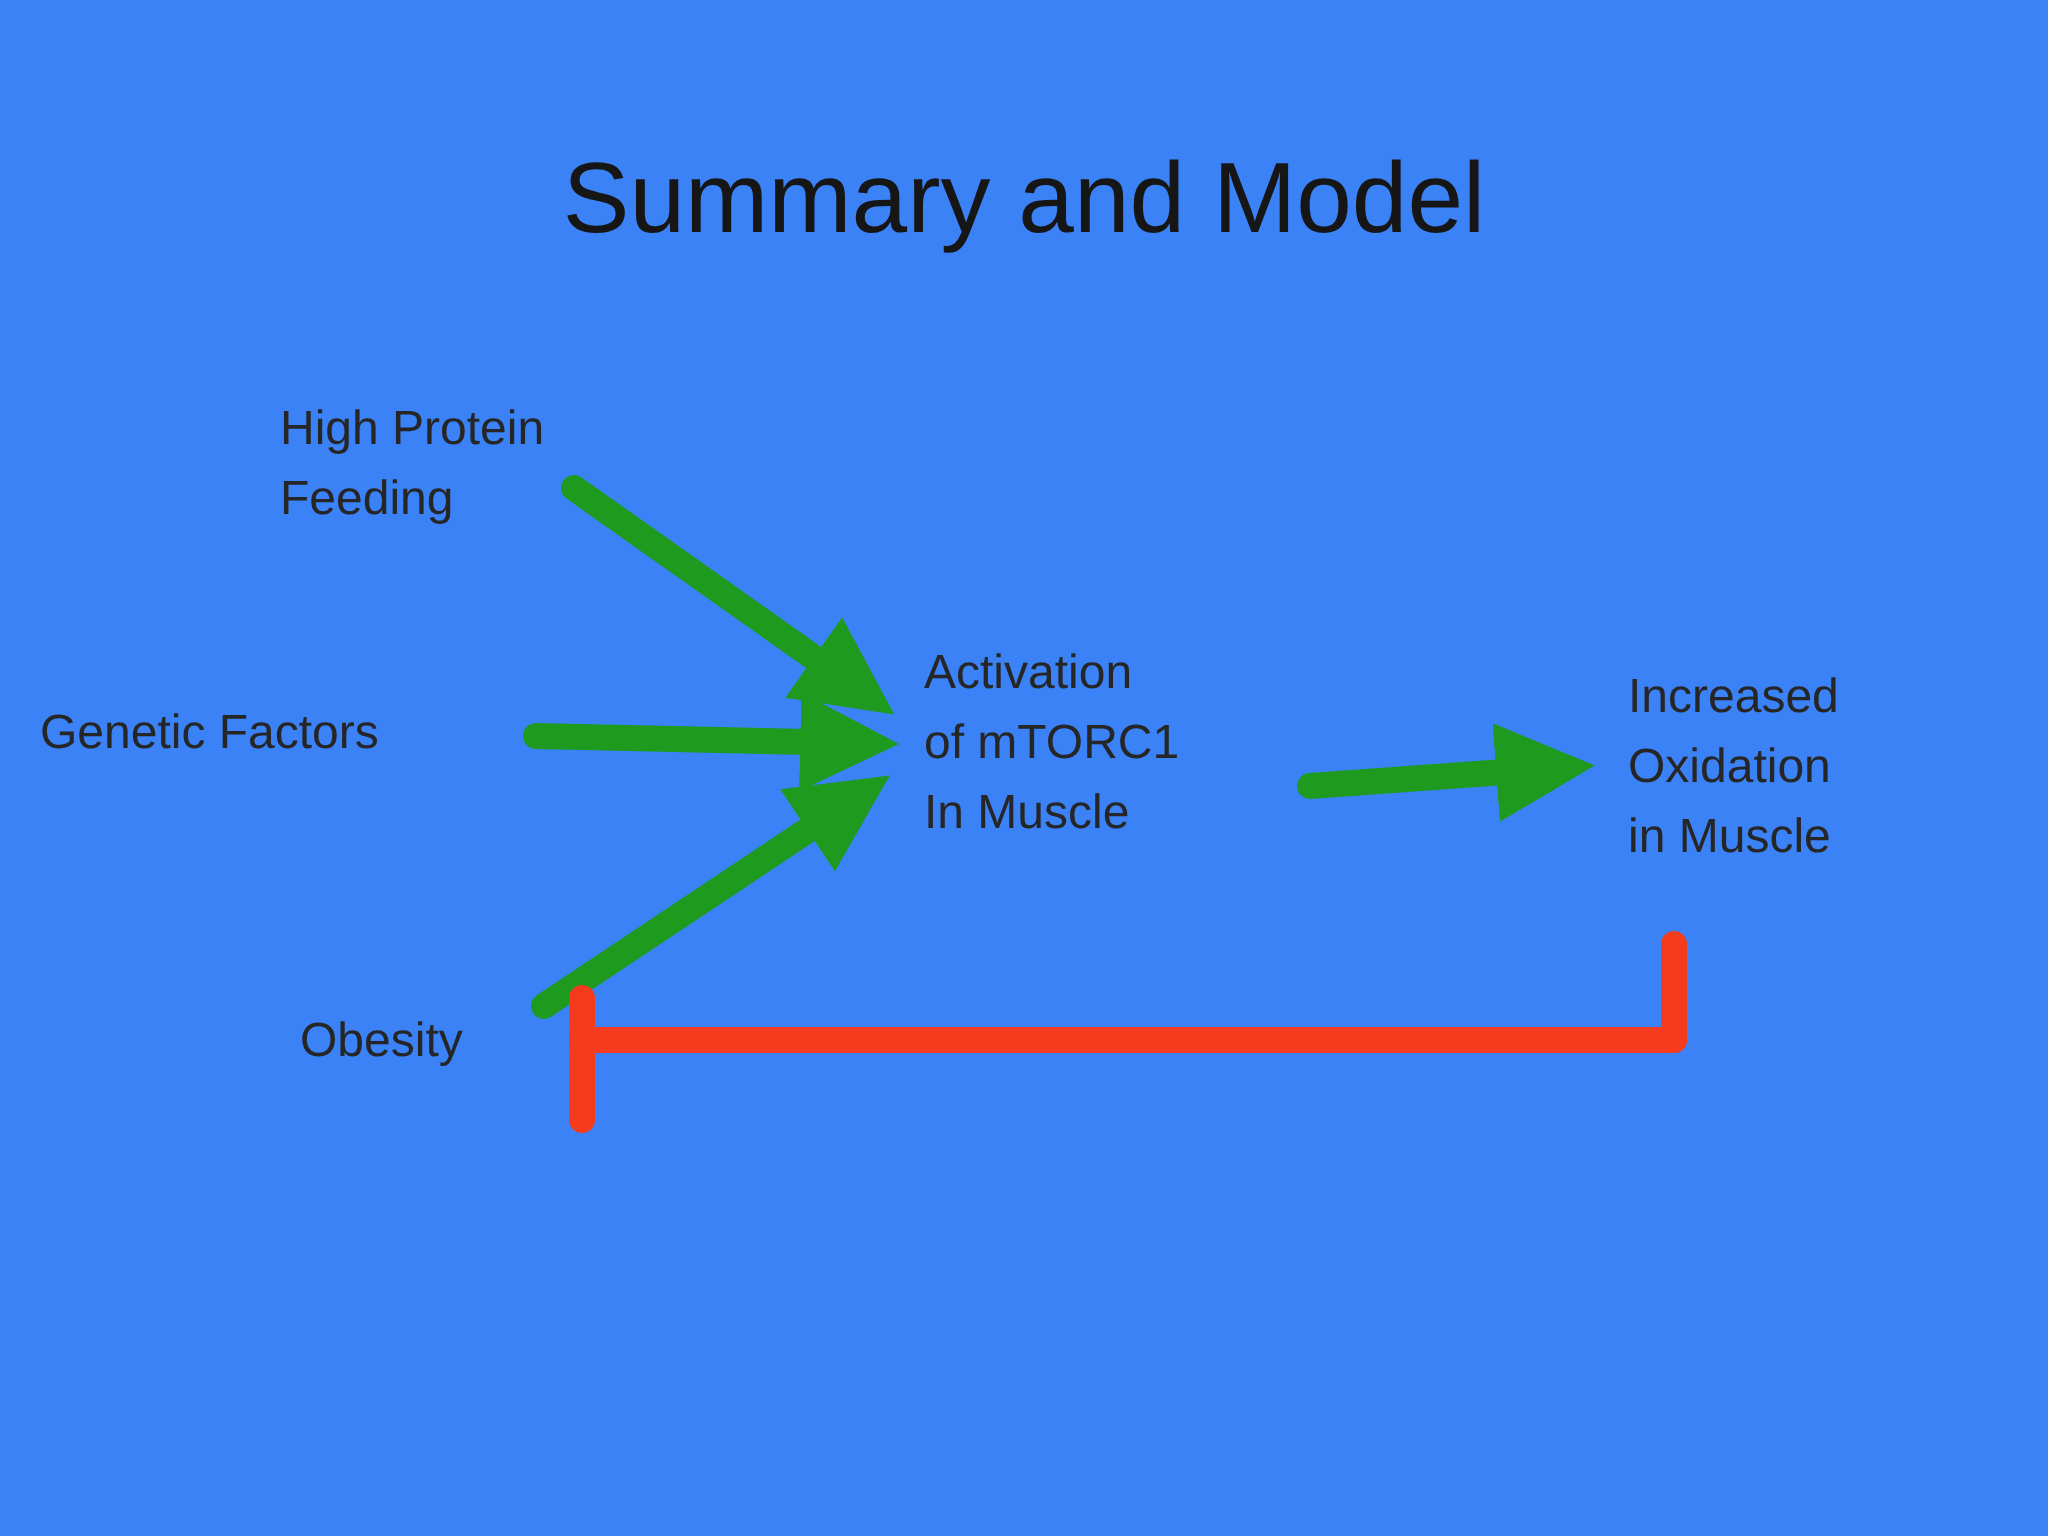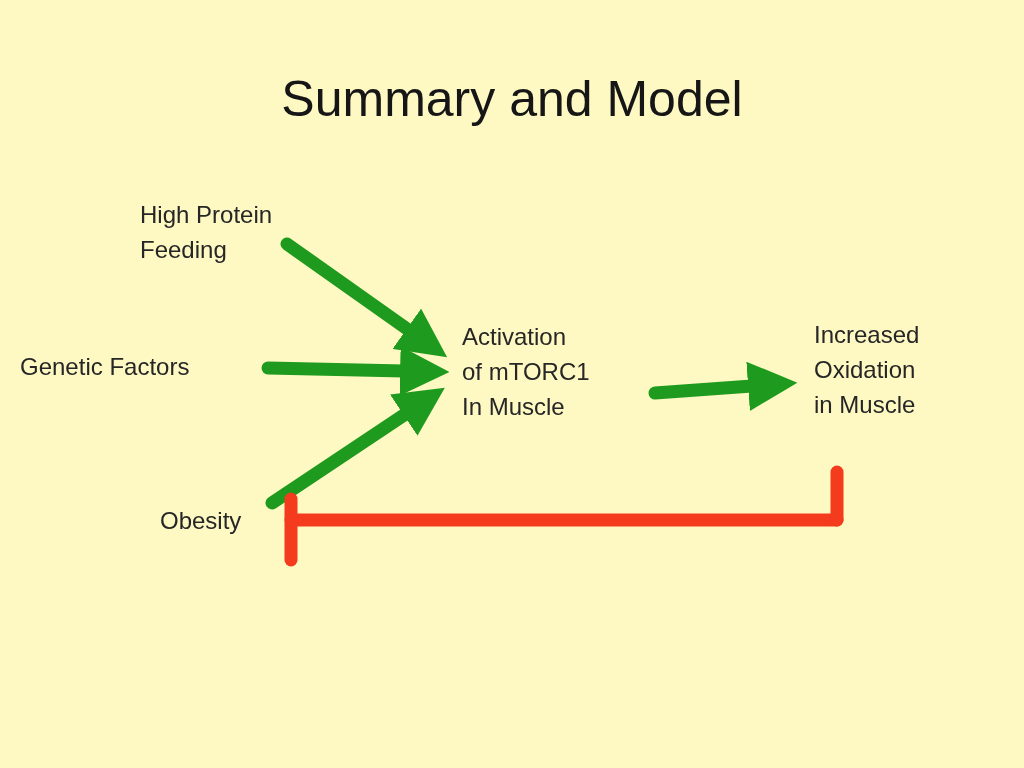--- a/index.html
+++ b/index.html
@@ -11,7 +11,7 @@
     position: relative;
     width: 1024px;
     height: 768px;
-    background: #fef9c3;
+    background: #3b82f6;
     overflow: hidden;
     font-family: "Liberation Sans", sans-serif;
   }

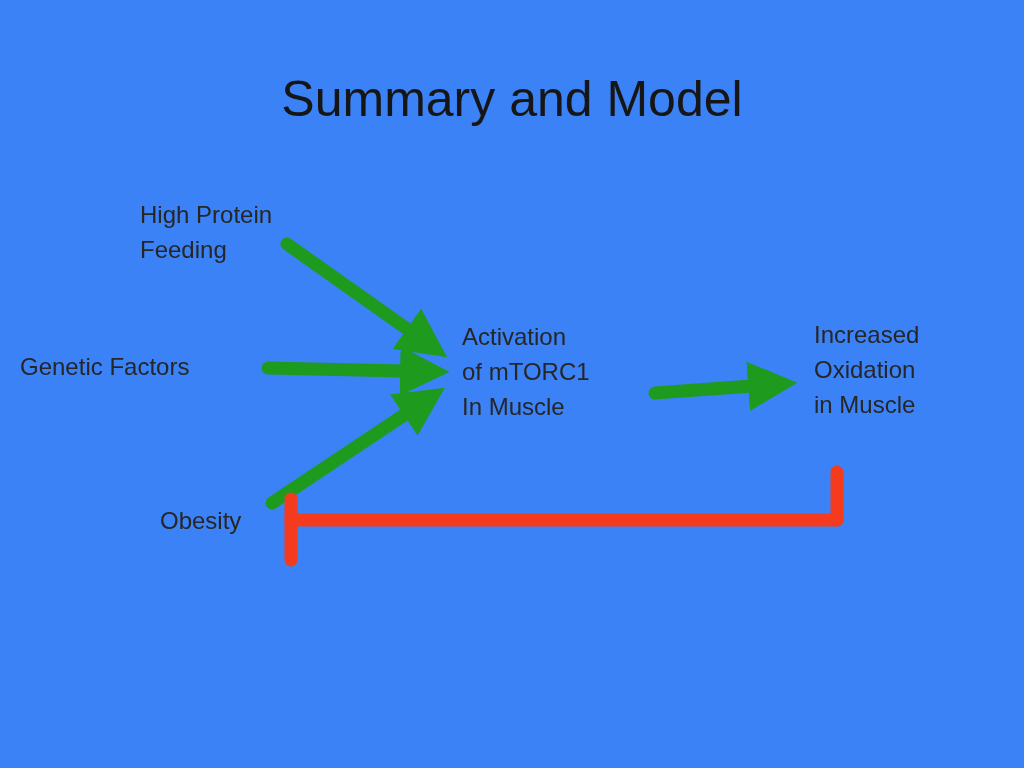--- a/index.html
+++ b/index.html
@@ -36,7 +36,7 @@
   .node-genetic     { left: 20px;   top: 350px; }
   .node-obesity     { left: 160px; top: 504px; }
   .node-mtorc1      { left: 462px; top: 320px; }
-  .node-oxidation   { left: 814px; top: 318px; }
+  .node-oxidation   { left: 814px; top: 332px; }
   .diagram-svg {
     position: absolute;
     left: 0;

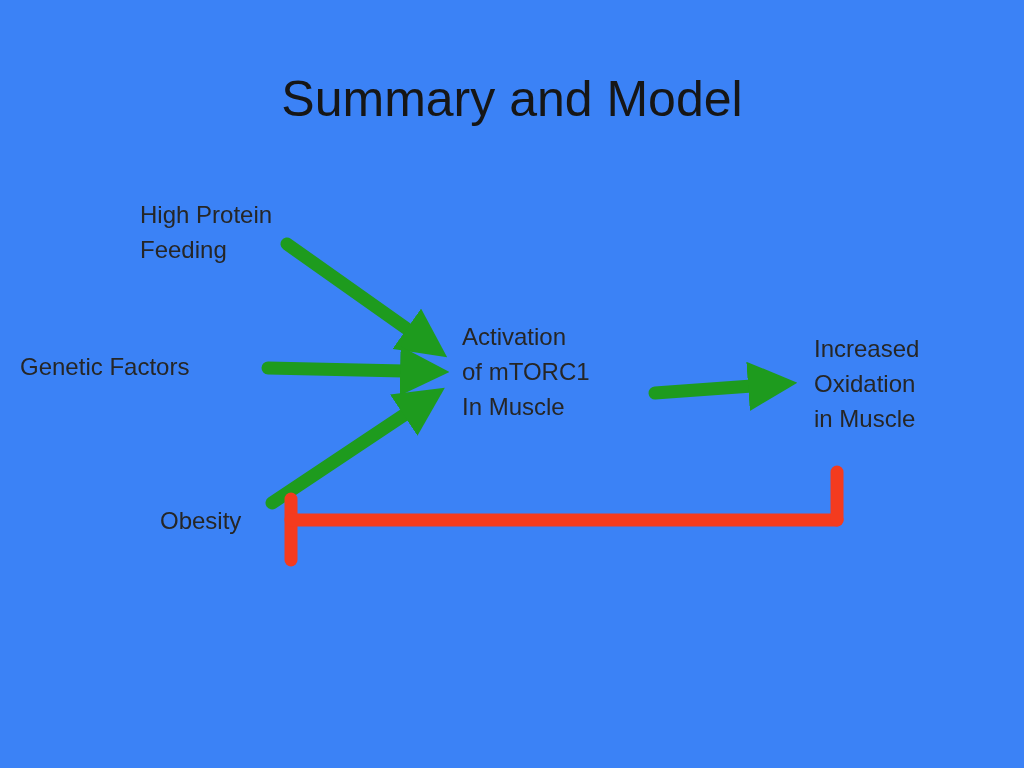--- a/index.html
+++ b/index.html
@@ -34,7 +34,7 @@
   }
   .node-high-protein { left: 140px; top: 198px; }
   .node-genetic     { left: 20px;   top: 350px; }
-  .node-obesity     { left: 160px; top: 504px; }
+  .node-obesity     { left: 150px; top: 504px; }
   .node-mtorc1      { left: 462px; top: 320px; }
   .node-oxidation   { left: 814px; top: 332px; }
   .diagram-svg {

